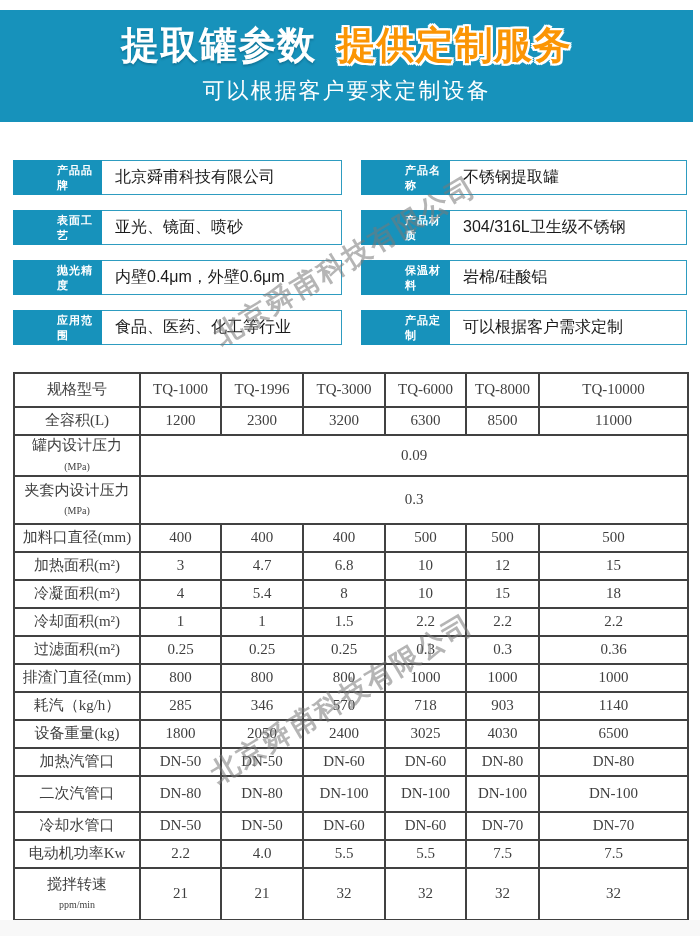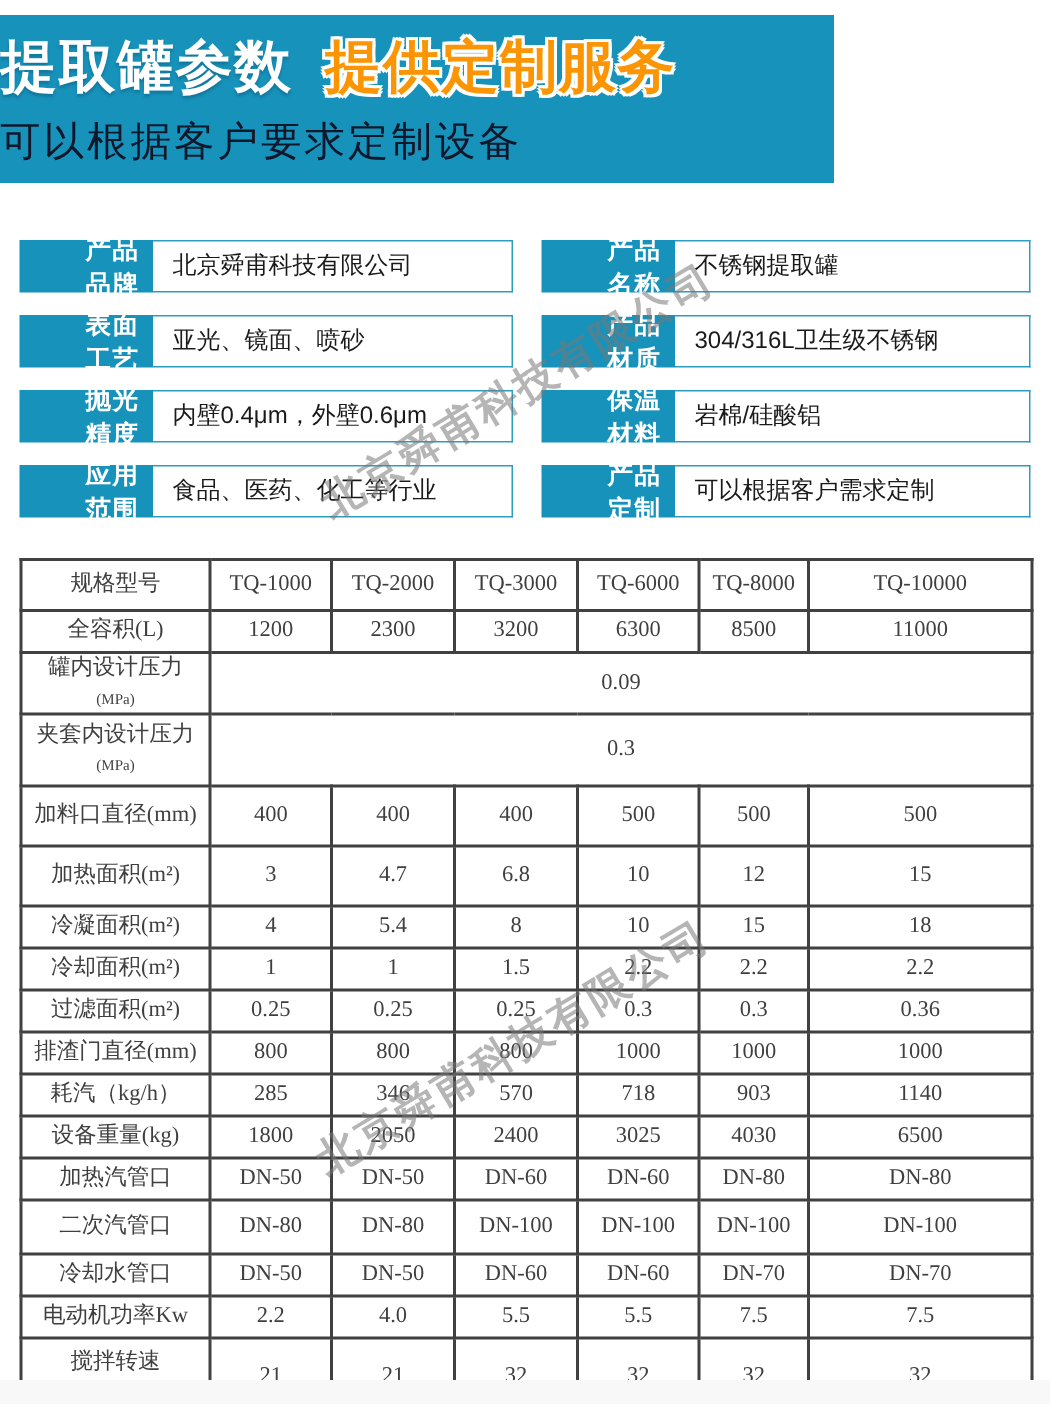--- a/index.html
+++ b/index.html
@@ -8,8 +8,8 @@
 
   
   .banner {
-    position: absolute; top: 10px; left: 0; width: 556px; height: 112px;
-    background: #1792bb; text-align: left;
+    position: absolute; top: 10px; left: 0; width: 693px; height: 112px;
+    background: #1792bb; text-align: center;
   }
   .banner-title-line {
     padding-top: 13px; font-size: 38px; font-weight: bold; line-height: 44px;

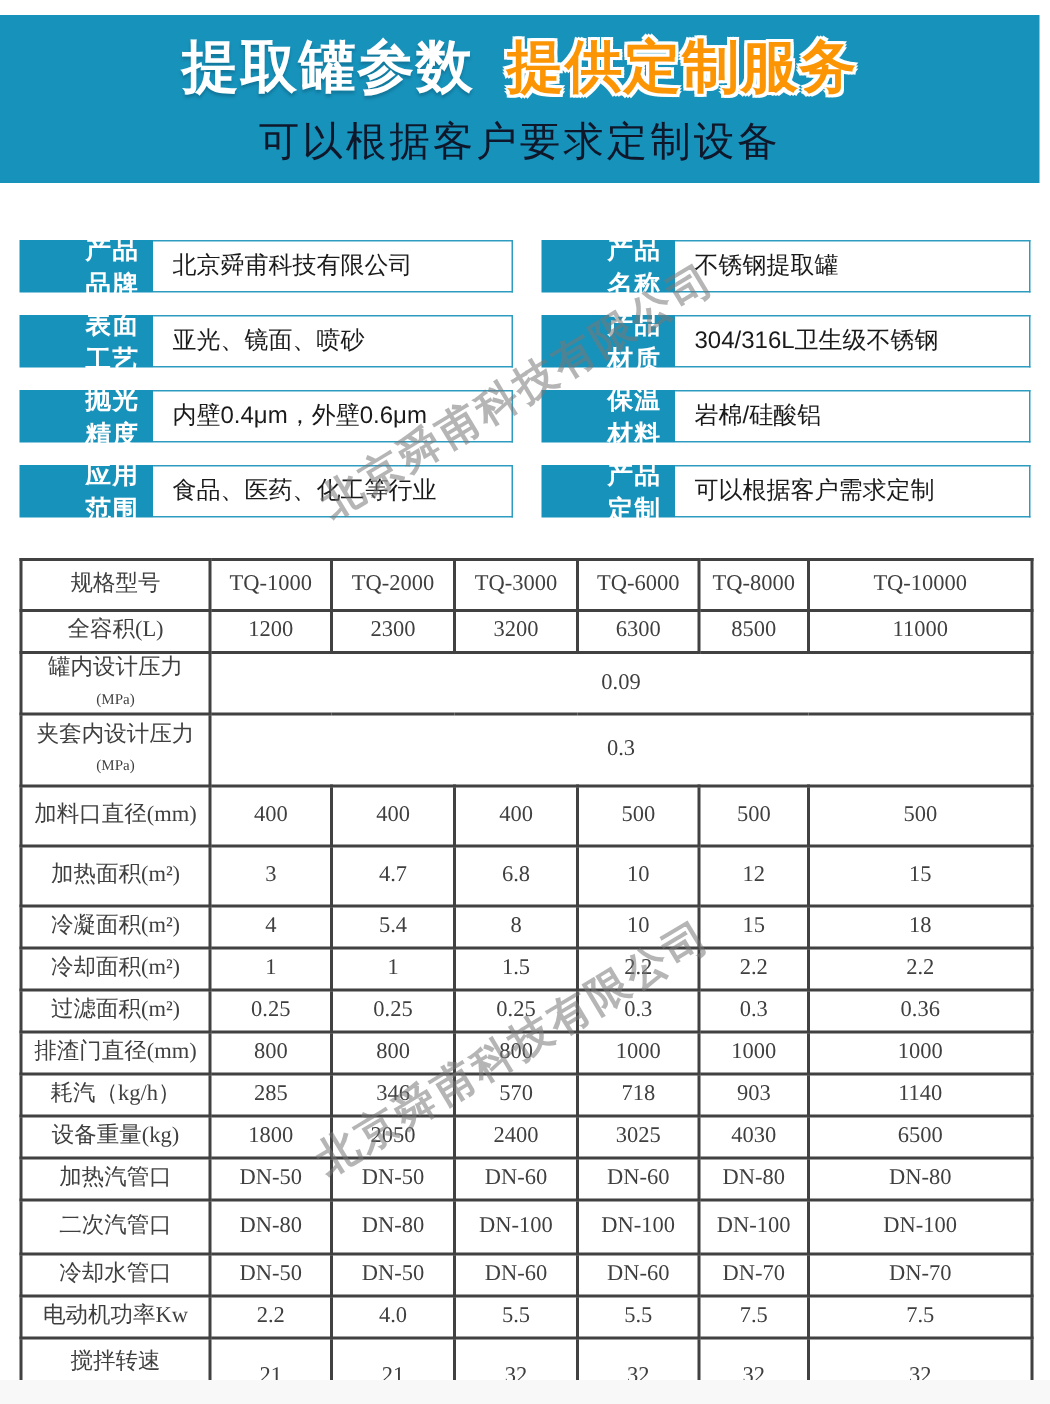--- a/index.html
+++ b/index.html
@@ -22,7 +22,7 @@
                  0 -2px 0 #fff, 0 2px 0 #fff, -2px 0 0 #fff, 2px 0 0 #fff;
   }
   .banner-subtitle {
-    margin-top: 9px; font-size: 27px; color: #0f172a; letter-spacing: 2px;
+    margin-top: 9px; font-size: 22px; color: #ffffff; letter-spacing: 2px;
     font-family: "Liberation Serif", serif;
   }
 

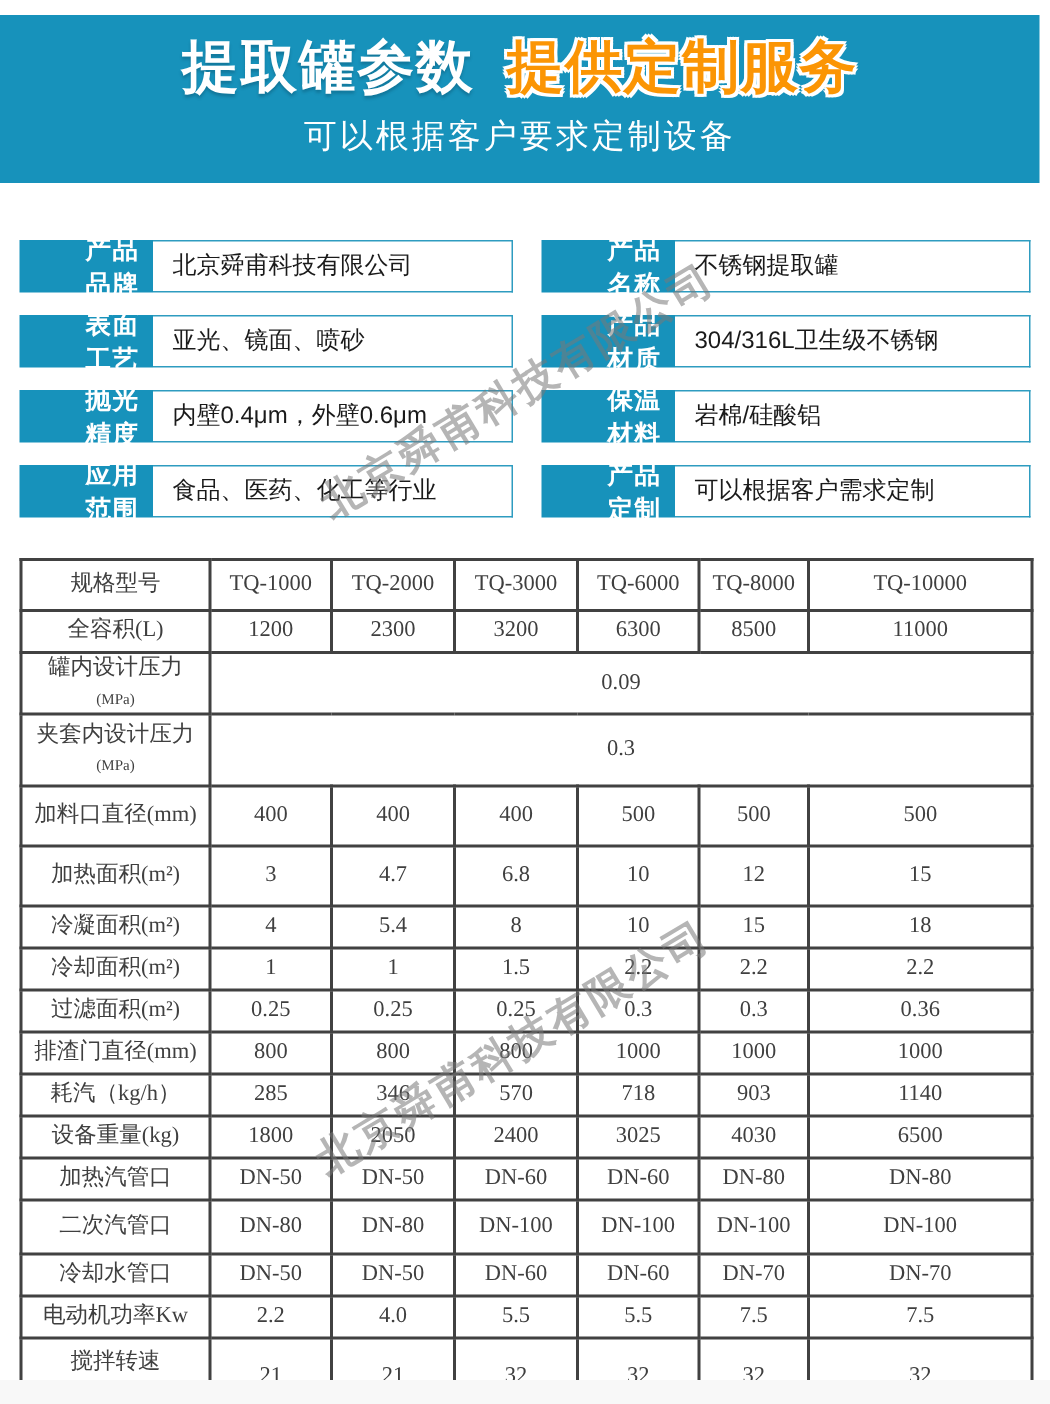--- a/index.html
+++ b/index.html
@@ -35,7 +35,7 @@
   .info-item.row-2 { top: 100px; } .info-item.row-3 { top: 150px; justify-content: space-between; }
   .info-label {
     width: 89px; flex: 0 0 89px; background: #1792bb; color: #ffffff;
-    font-size: 17px; font-weight: bold; display: flex; align-items: center;
+    font-size: 11px; font-weight: bold; display: flex; align-items: center;
     justify-content: center; letter-spacing: 1px; padding-left: 44px;
   }
   .info-value {

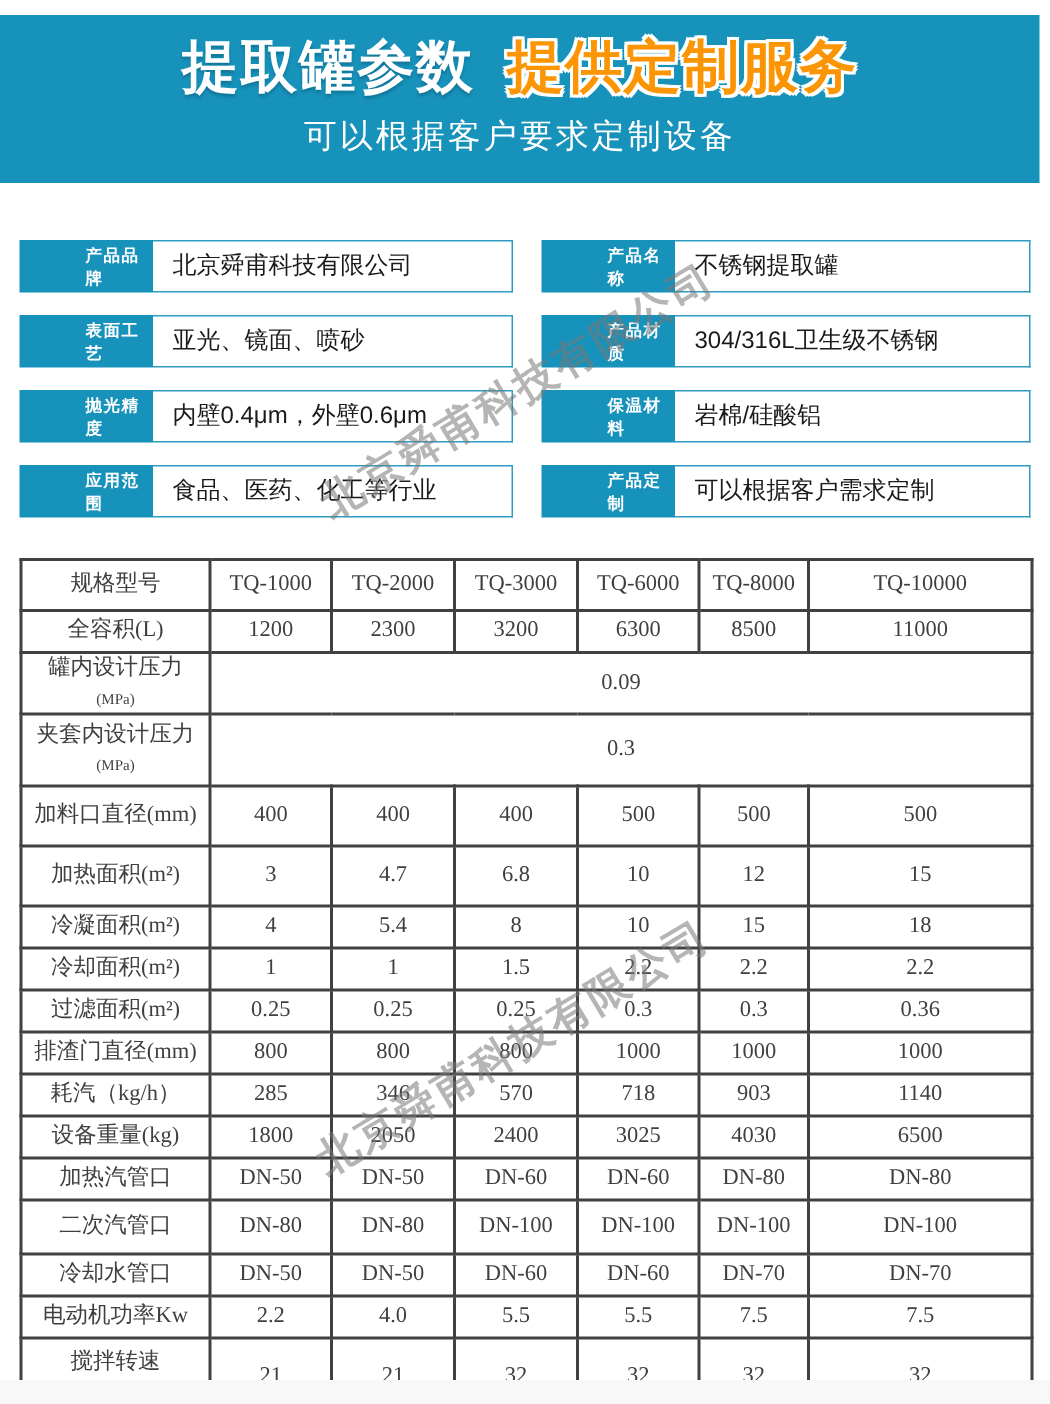--- a/index.html
+++ b/index.html
@@ -133,7 +133,7 @@
         <tr style="height: 34px;">
           <td>规格型号</td>
           <td>TQ-1000</td>
-          <td>TQ-2000</td>
+          <td>TQ-1996</td>
           <td>TQ-3000</td>
           <td>TQ-6000</td>
           <td>TQ-8000</td>

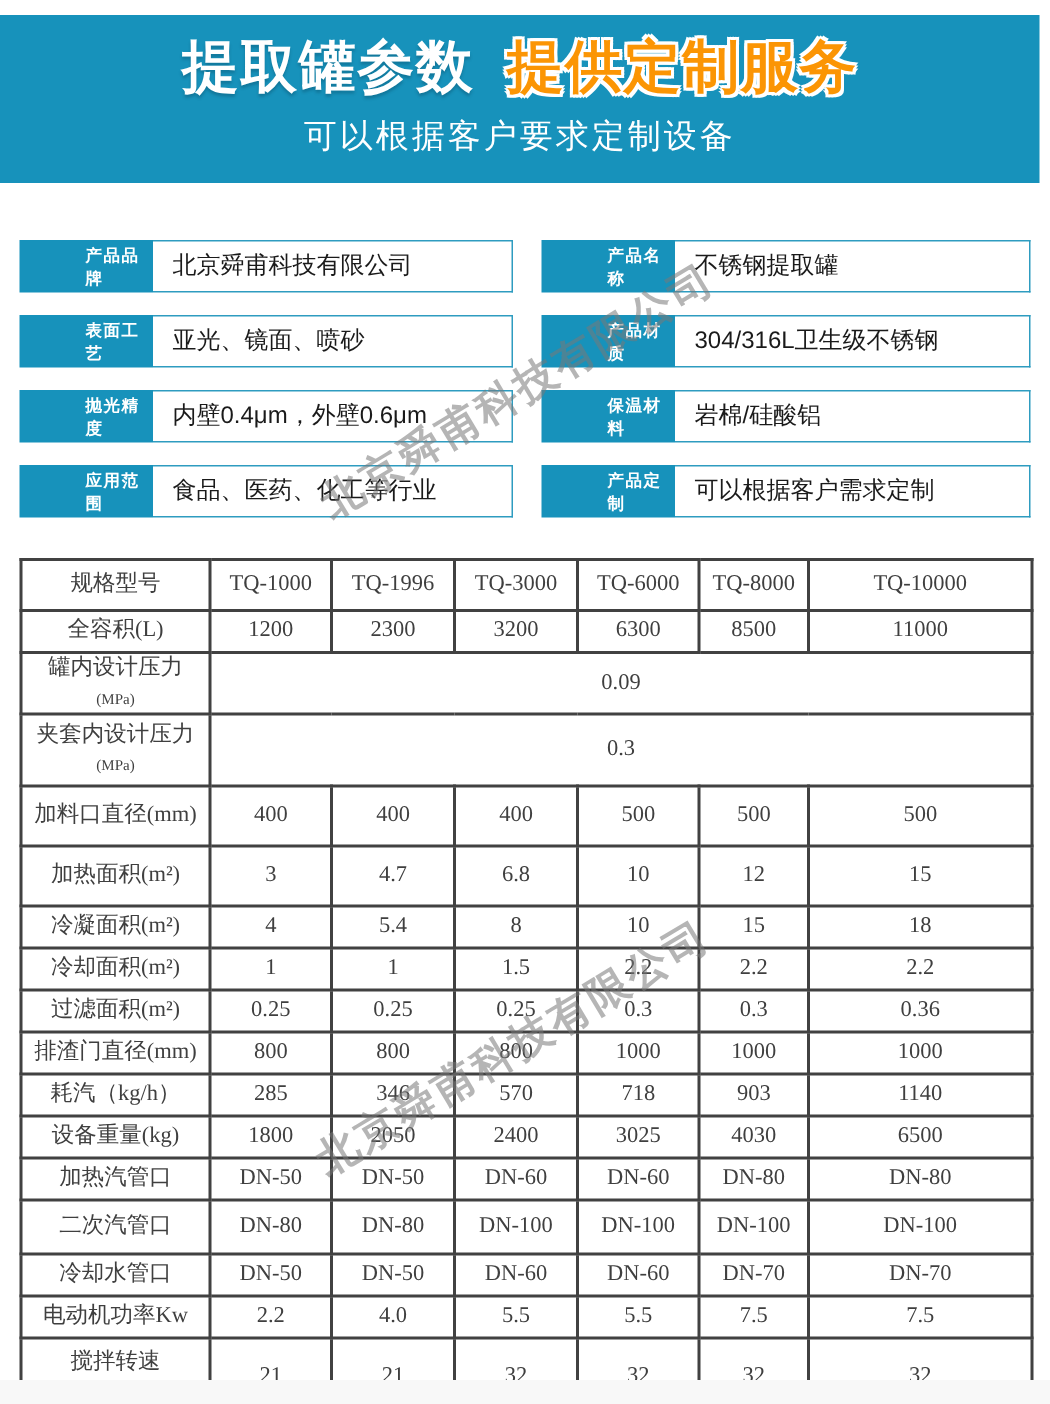--- a/index.html
+++ b/index.html
@@ -156,7 +156,7 @@
           <td><span>夹套内设计压力</span><br><span class="unit-line">(MPa)</span></td>
           <td colspan="6">0.3</td>
         </tr>
-        <tr style="height: 40px;">
+        <tr style="height: 28px;">
           <td><span>加料口直径(mm)</span></td>
           <td>400</td>
           <td>400</td>

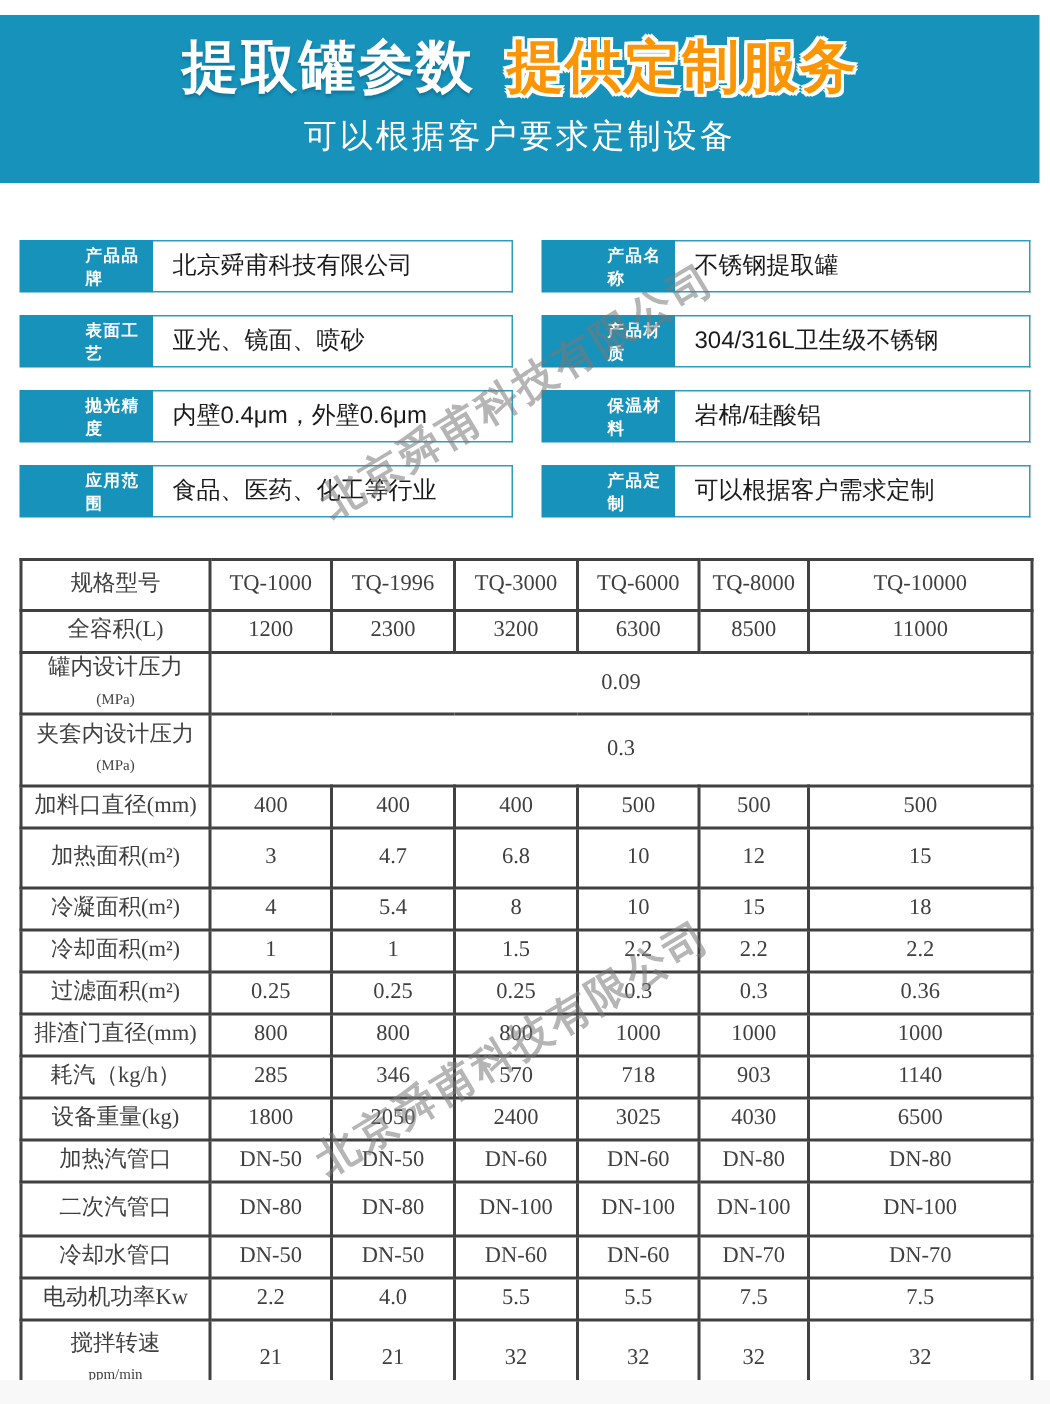--- a/index.html
+++ b/index.html
@@ -165,7 +165,7 @@
           <td>500</td>
           <td>500</td>
         </tr>
-        <tr style="height: 40px;">
+        <tr style="height: 28px;">
           <td><span>加热面积(m²)</span></td>
           <td>3</td>
           <td>4.7</td>

